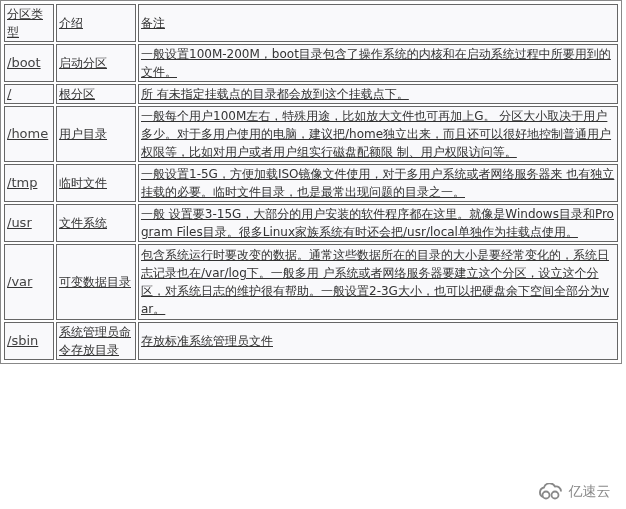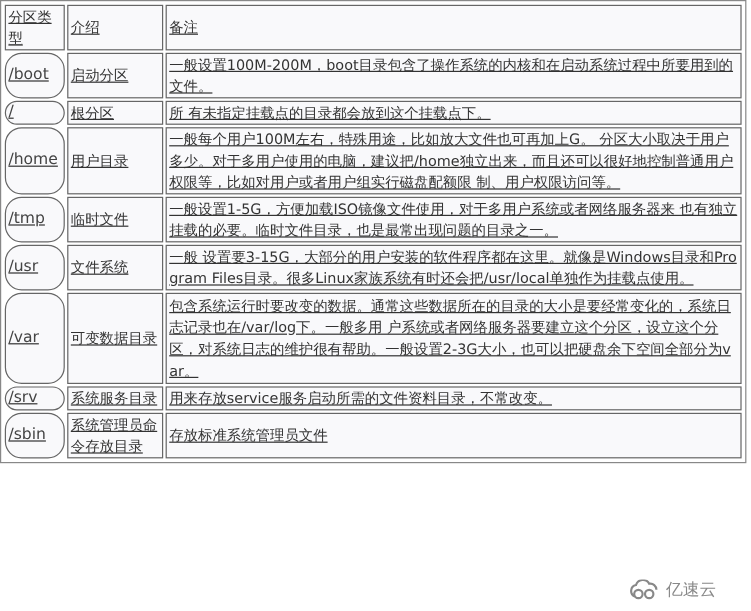--- a/index.html
+++ b/index.html
@@ -48,7 +48,7 @@
   col.c2 { width: 80px; }
   tr.r-header td { height: 18px; }
   tr.r-1line td { height: 18px; }
-  .path { font-size: 13px; color: #444; border-radius: 14px; }
+  .path { font-size: 13px; color: #444; }
   .watermark {
     position: absolute;
     right: 2px;

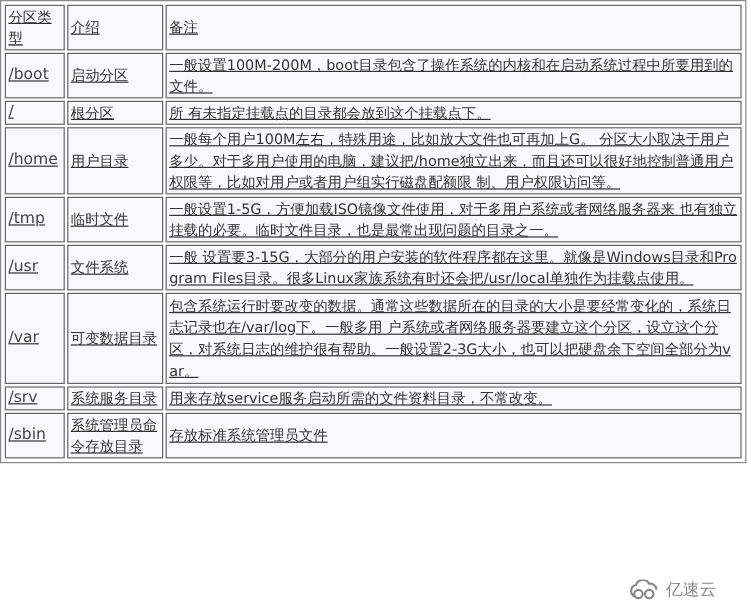--- a/index.html
+++ b/index.html
@@ -110,11 +110,6 @@
         <td>可变数据目录</td>
         <td>包含系统运行时要改变的数据。通常这些数据所在的目录的大小是要经常变化的，系统日志记录也在/var/log下。一般多用 户系统或者网络服务器要建立这个分区，设立这个分区，对系统日志的维护很有帮助。一般设置2-3G大小，也可以把硬盘余下空间全部分为var。</td>
       </tr>
-      <tr class="r-1line">
-        <td class="path">/srv</td>
-        <td>系统服务目录</td>
-        <td>用来存放service服务启动所需的文件资料目录，不常改变。</td>
-      </tr>
       <tr style="height:36px">
         <td class="path">/sbin</td>
         <td>系统管理员命令存放目录</td>

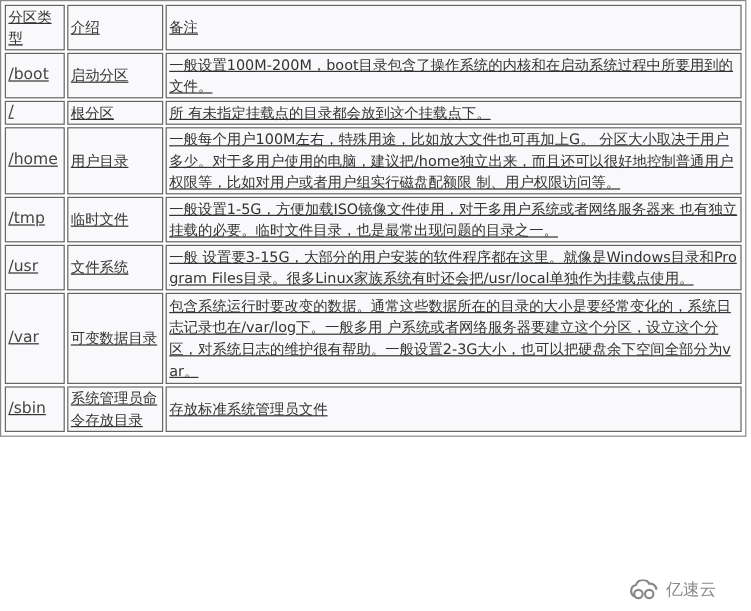--- a/index.html
+++ b/index.html
@@ -58,6 +58,7 @@
     background: rgba(255,255,255,0.95);
     display: flex;
     align-items: center;
+    justify-content: center;
     gap: 3px;
     color: #888888;
     font-size: 14px;

